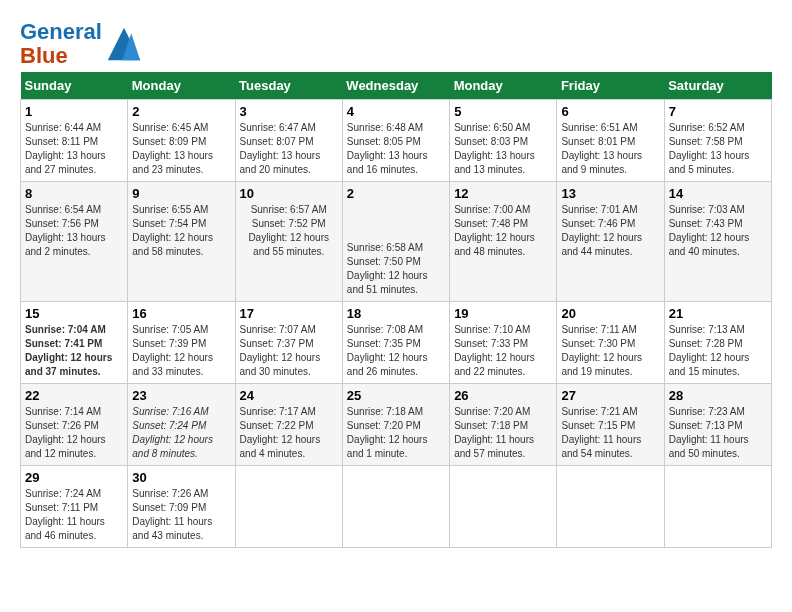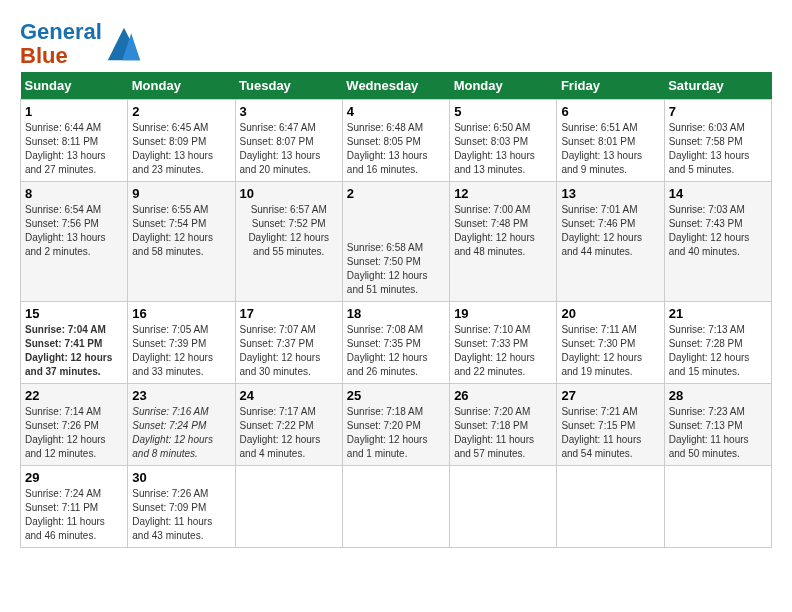--- a/index.html
+++ b/index.html
@@ -167,7 +167,7 @@
         </td>
         <td>
           <span class="day-num">7</span>
-          <div class="day-info" style="white-space: pre-line;">Sunrise: 6:03 AM
+          <div class="day-info" style="white-space: pre-line;">Sunrise: 6:52 AM
 Sunset: 7:58 PM
 Daylight: 13 hours
 and 5 minutes.</div>

